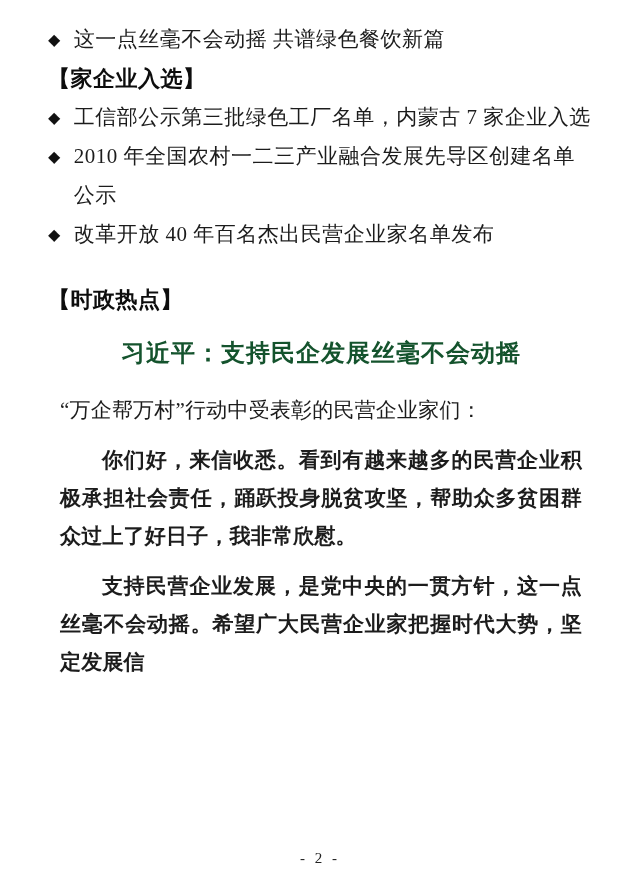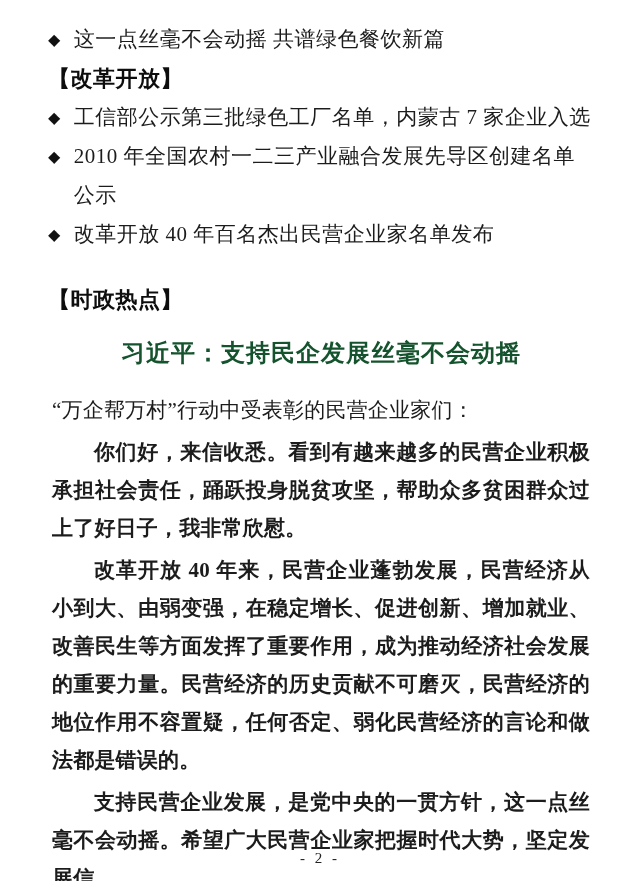--- a/index.html
+++ b/index.html
@@ -103,7 +103,7 @@
       <span class="bullet-text">这一点丝毫不会动摇 共谱绿色餐饮新篇</span>
     </div>
 
-    <h2 class="section-header">【改革开放】</h2>
+    <h2 class="section-header">【家企业入选】</h2>
 
     <div class="bullet-item">
       <span class="diamond">◆</span>

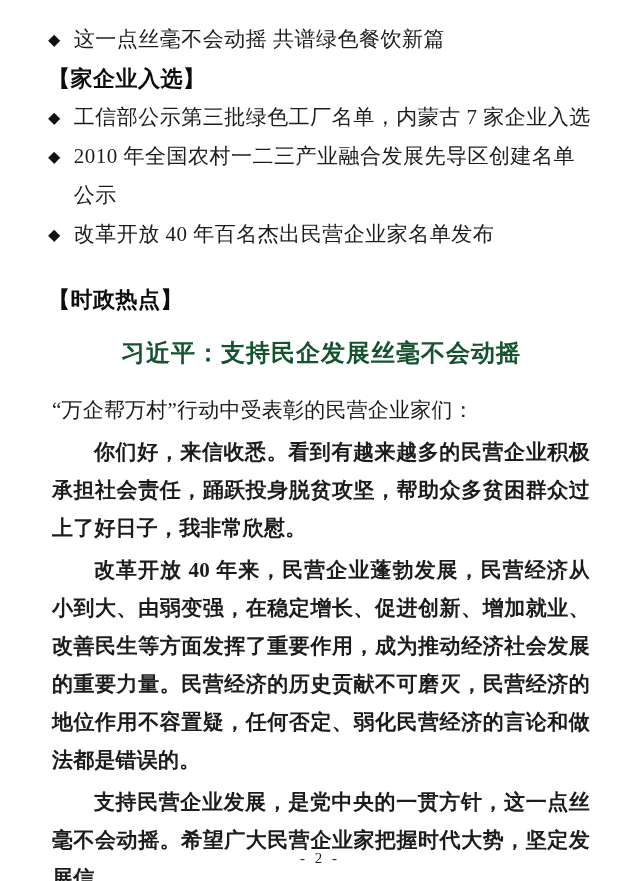--- a/index.html
+++ b/index.html
@@ -68,7 +68,7 @@
     margin-top: 18px;
   }
   .article-body p {
-    margin: 4px;
+    margin: 12px;
     font-size: 21px;
     line-height: 38px;
     text-align: justify;

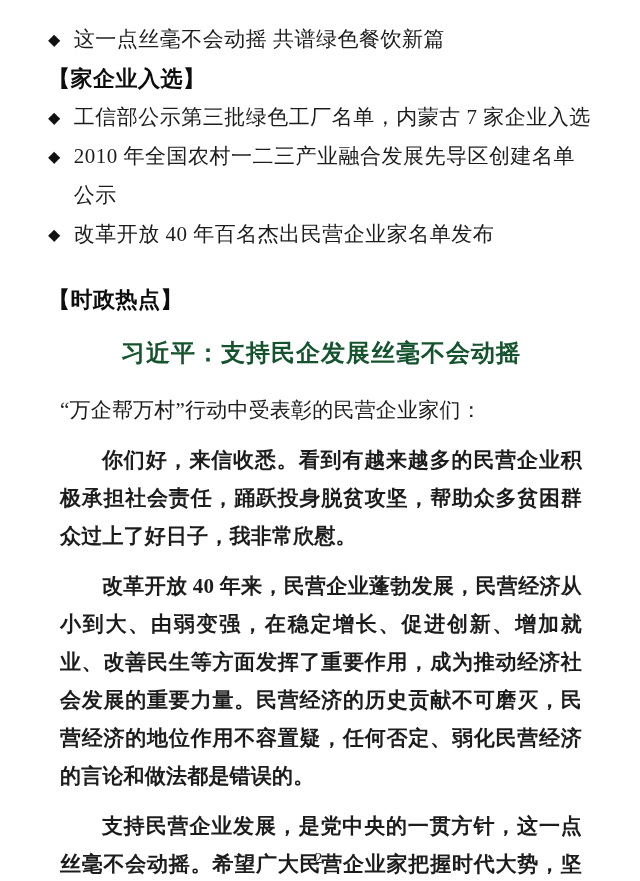--- a/index.html
+++ b/index.html
@@ -125,7 +125,6 @@
     <div class="article-body">
       <p>“万企帮万村”行动中受表彰的民营企业家们：</p>
       <p class="indent">你们好，来信收悉。看到有越来越多的民营企业积极承担社会责任，踊跃投身脱贫攻坚，帮助众多贫困群众过上了好日子，我非常欣慰。</p>
-      <p class="indent">改革开放 40 年来，民营企业蓬勃发展，民营经济从小到大、由弱变强，在稳定增长、促进创新、增加就业、改善民生等方面发挥了重要作用，成为推动经济社会发展的重要力量。民营经济的历史贡献不可磨灭，民营经济的地位作用不容置疑，任何否定、弱化民营经济的言论和做法都是错误的。</p>
       <p class="indent">支持民营企业发展，是党中央的一贯方针，这一点丝毫不会动摇。希望广大民营企业家把握时代大势，坚定发展信</p>
     </div>
 

